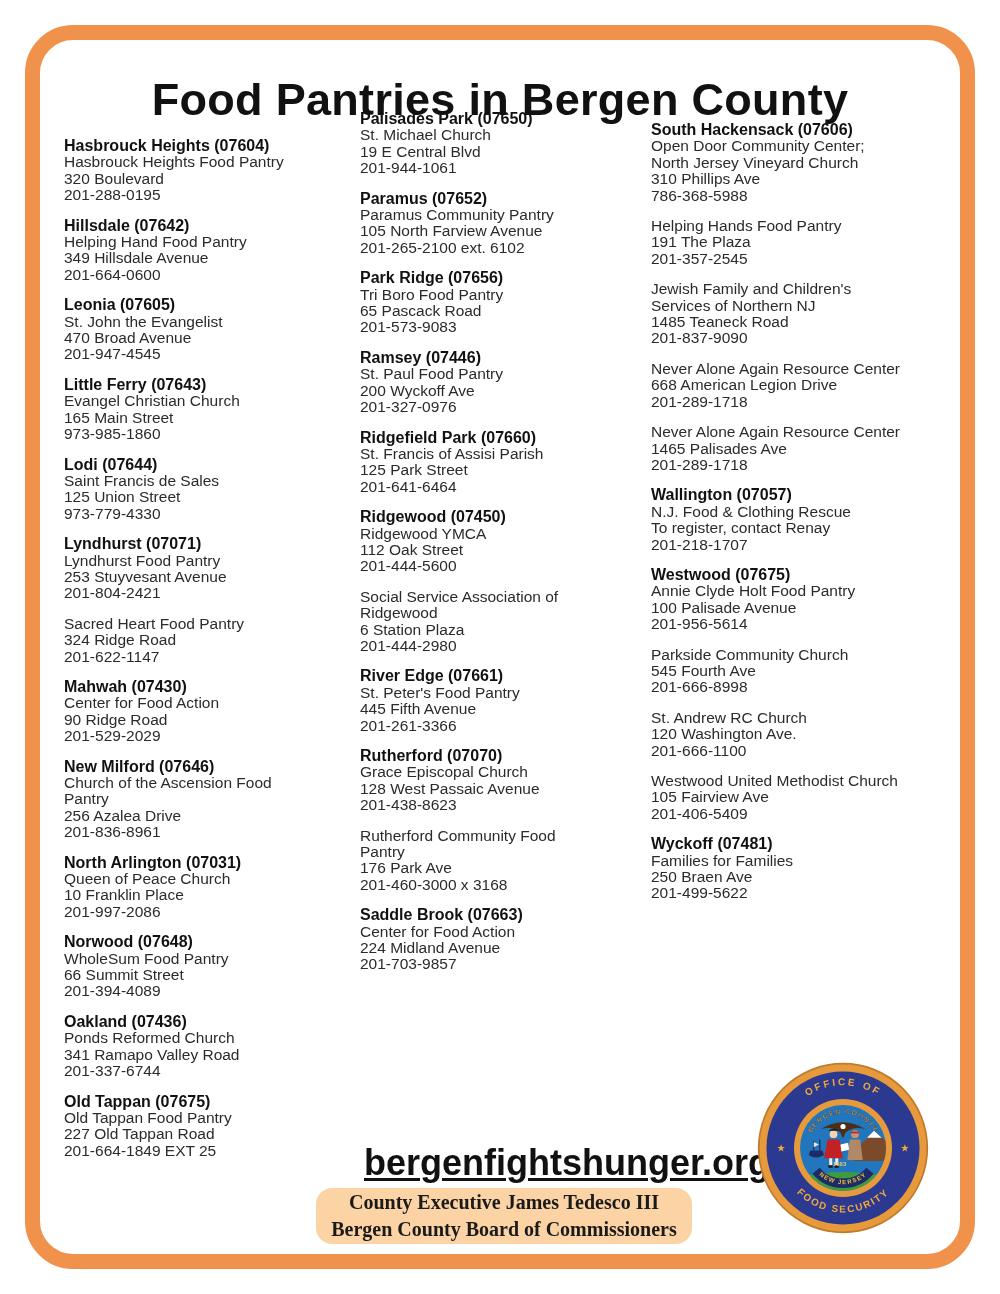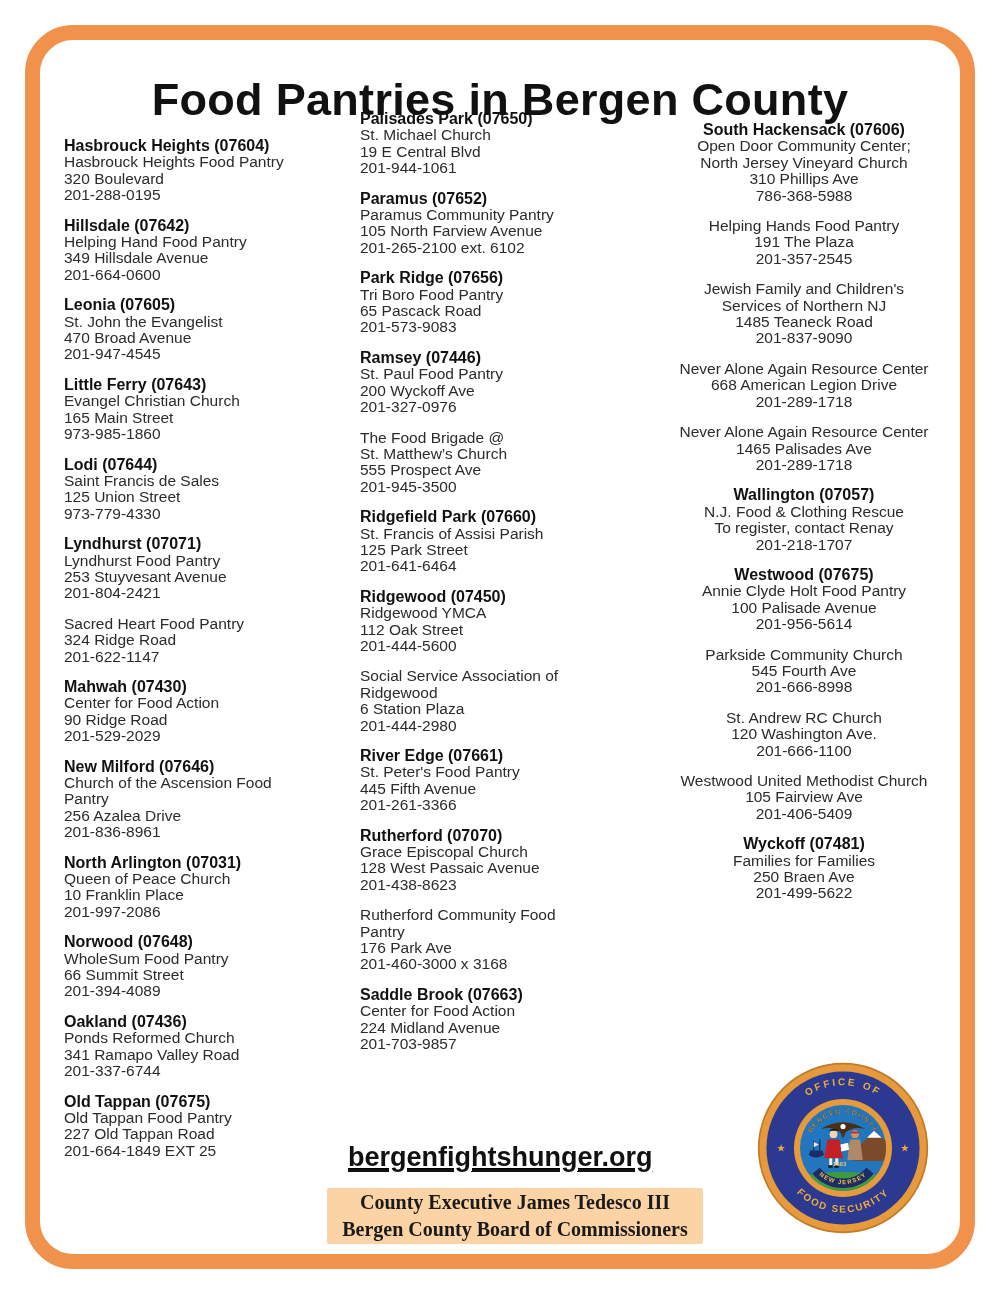--- a/index.html
+++ b/index.html
@@ -12,7 +12,7 @@
   .col { position:absolute; font-size:15.5px; line-height:16.4px; color:#2b2b2b; }
   .col-1 { left:64px;  top:138px; width:296px; }
   .col-2 { left:360px; top:111px; width:296px; }
-  .col-3 { left:651px; top:122px; width:306px;text-align:center; }
+  .col-3 { left:651px; top:122px; width:306px; }
   .entry { margin-bottom:14px; }
   .entry-header { font-weight:700; font-size:16px; color:#111; }
   .link-wrap { position:absolute; left:348px; top:1142px; font-size:27px; font-weight:800;text-decoration:underline; }

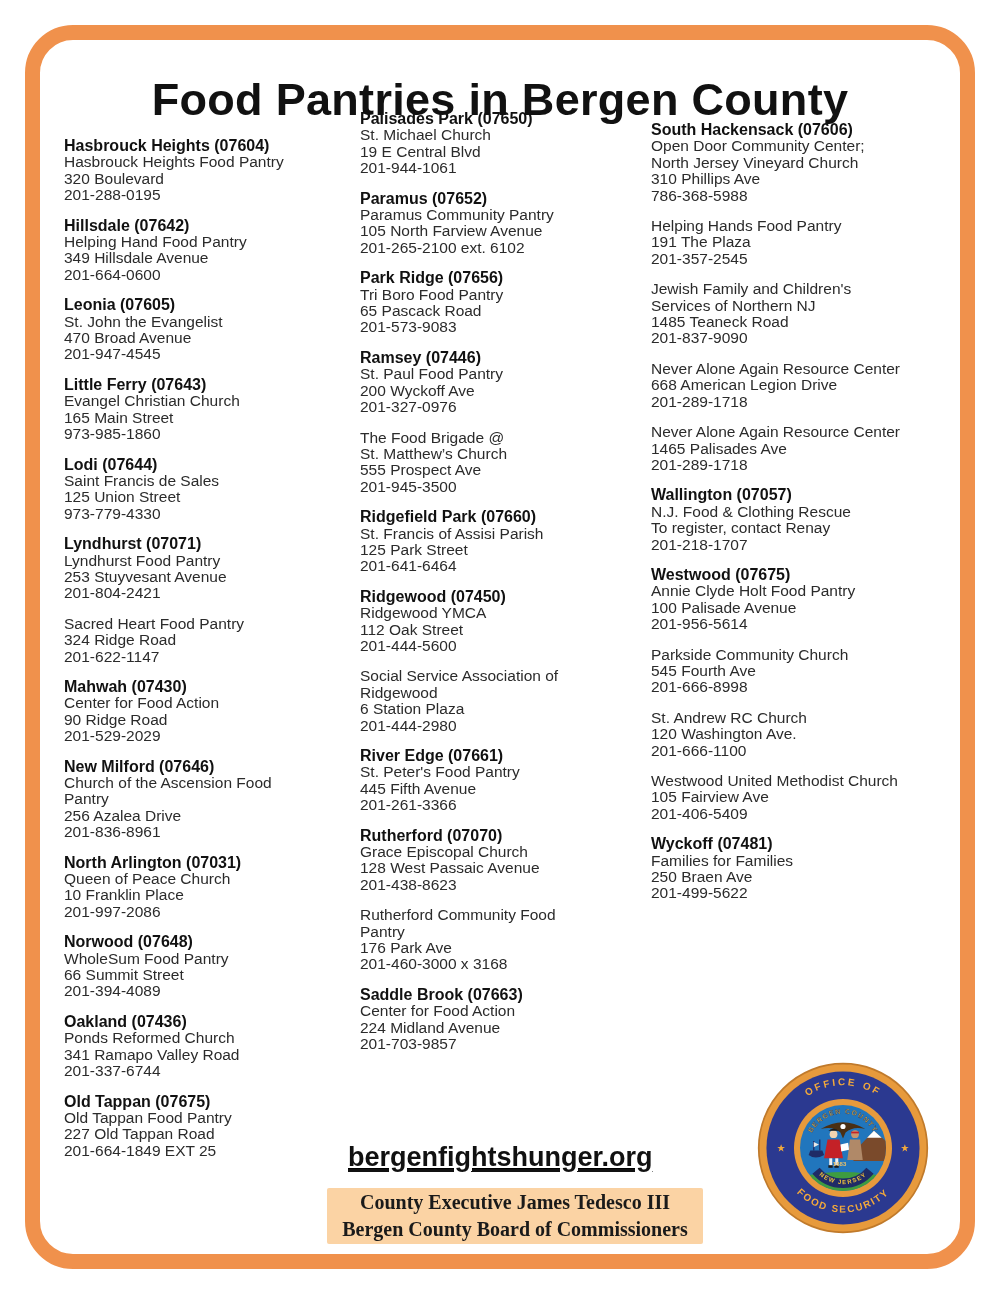--- a/index.html
+++ b/index.html
@@ -140,12 +140,6 @@
         <div class="entry-line">201-327-0976</div>
       </div>
       <div class="entry">
-        <div class="entry-line">The Food Brigade @</div>
-        <div class="entry-line">St. Matthew’s Church</div>
-        <div class="entry-line">555 Prospect Ave</div>
-        <div class="entry-line">201-945-3500</div>
-      </div>
-      <div class="entry">
         <div class="entry-header">Ridgefield Park (07660)</div>
         <div class="entry-line">St. Francis of Assisi Parish</div>
         <div class="entry-line">125 Park Street</div>

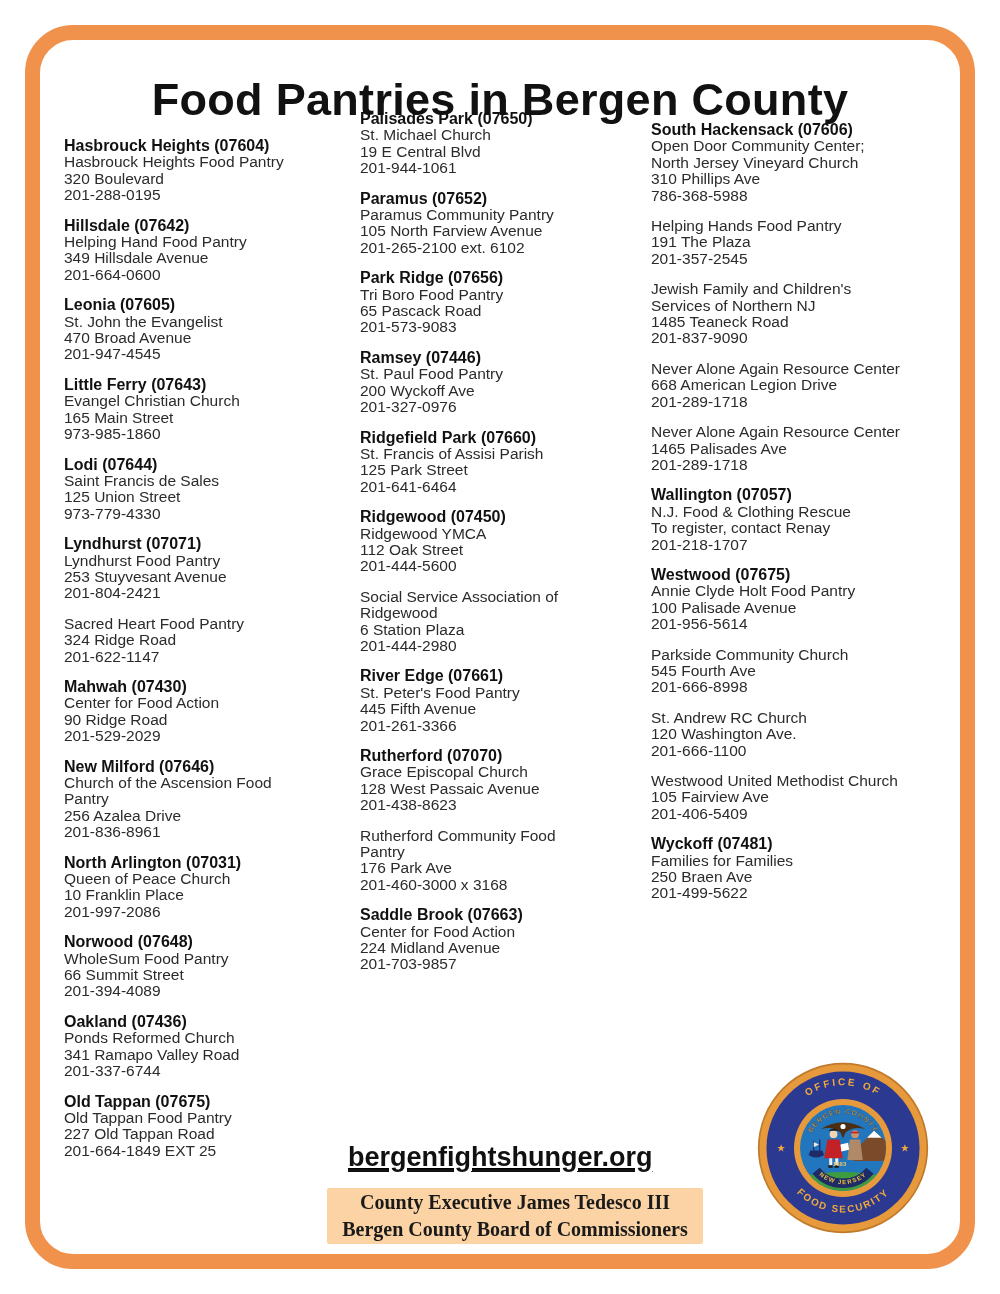--- a/index.html
+++ b/index.html
@@ -15,7 +15,7 @@
   .col-3 { left:651px; top:122px; width:306px; }
   .entry { margin-bottom:14px; }
   .entry-header { font-weight:700; font-size:16px; color:#111; }
-  .link-wrap { position:absolute; left:348px; top:1142px; font-size:27px; font-weight:800;text-decoration:underline; }
+  .link-wrap { position:absolute; left:364px; top:1142px; font-size:36px; font-weight:800; }
   .link-wrap a { color:#111; text-decoration:underline; text-decoration-thickness:3px; text-underline-offset:3px; }
   .credit-box { position:absolute; left:316px; top:1188px; width:376px; height:56px;
     background:#FBD3A4; border-radius:2px; display:flex; flex-direction:column;

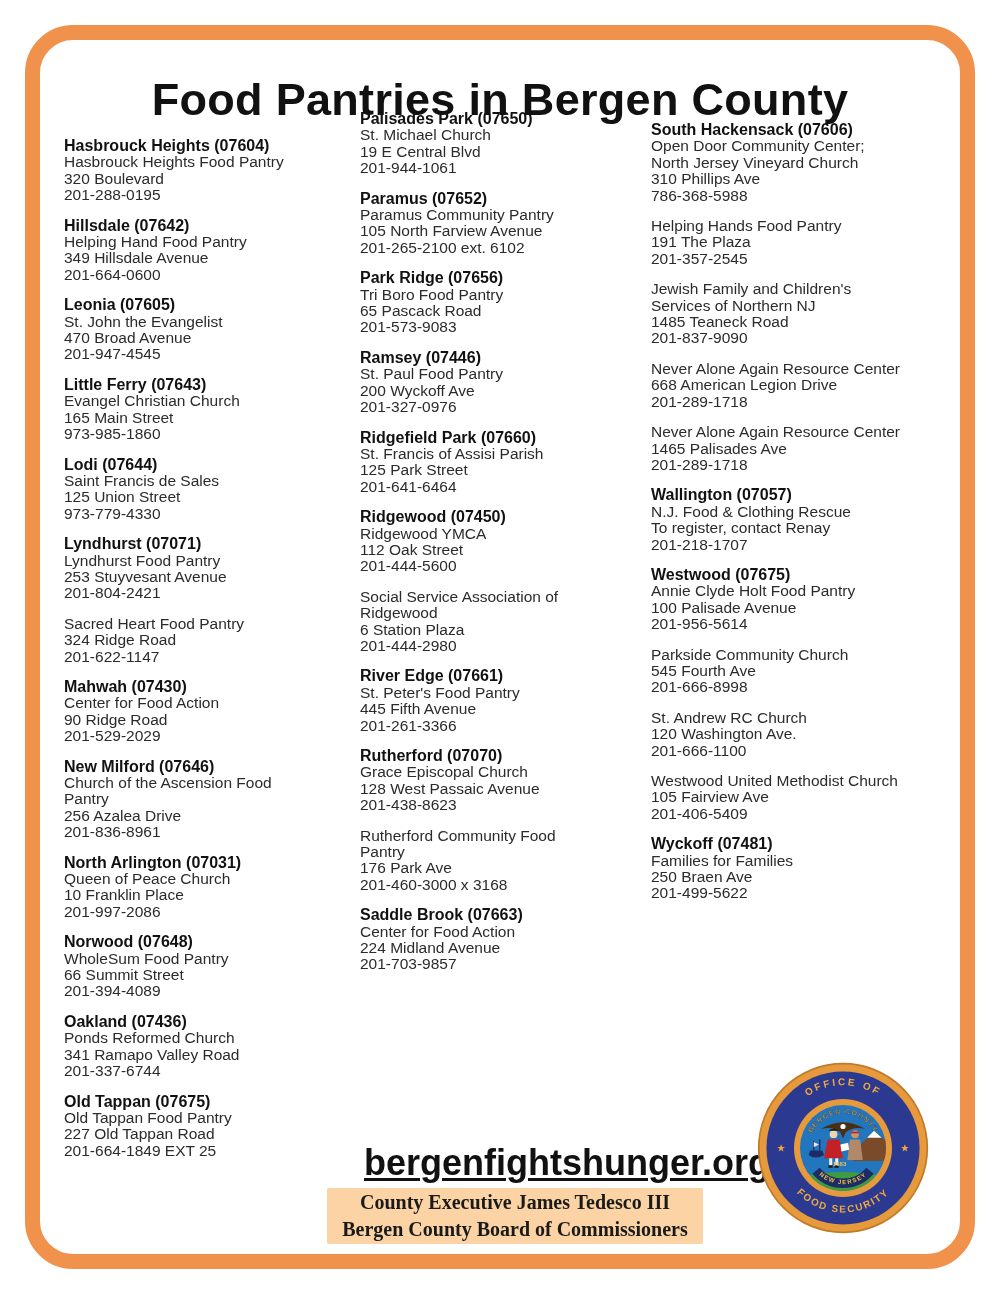--- a/index.html
+++ b/index.html
@@ -18,10 +18,10 @@
   .link-wrap { position:absolute; left:364px; top:1142px; font-size:36px; font-weight:800; }
   .link-wrap a { color:#111; text-decoration:underline; text-decoration-thickness:3px; text-underline-offset:3px; }
   .credit-box { position:absolute; left:316px; top:1188px; width:376px; height:56px;
-    background:#FBD3A4; border-radius:2px; display:flex; flex-direction:column;
+    background:#FBD3A4; border-radius:16px; display:flex; flex-direction:column;
     justify-content:center; text-align:center;
     font-family:"Liberation Serif", serif; font-weight:700; font-size:20px;
-    line-height:27px; color:#1a1a1a;margin-left:11px; }
+    line-height:27px; color:#1a1a1a; }
   .seal { position:absolute; left:757px; top:1062px; width:172px; height:172px; }
   .seal text { font-family:"Liberation Sans", sans-serif; font-weight:700; }
 </style>

